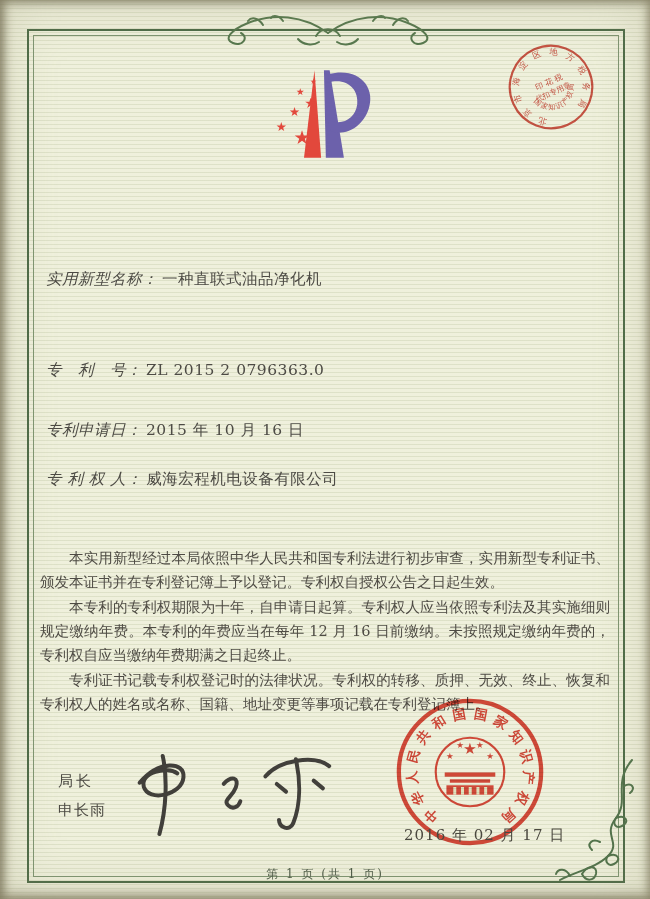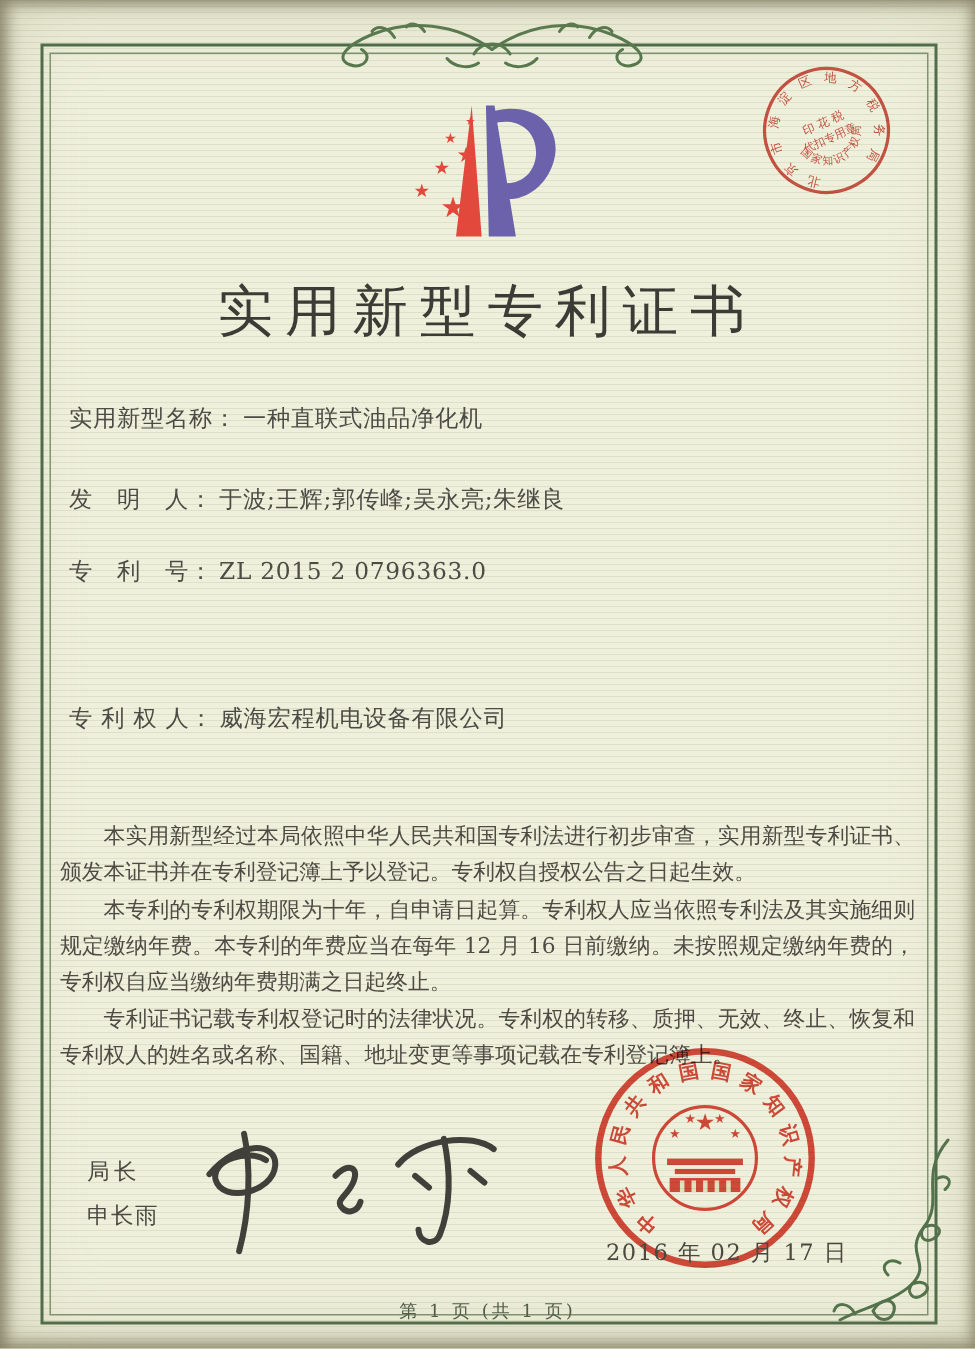--- a/index.html
+++ b/index.html
@@ -117,7 +117,6 @@
     <text x="65" y="76" font-size="10.5" fill="#cf4a3e" text-anchor="middle">代扣专用章</text>
   </svg>
 
-  <h1 class="title">实用新型专利证书</h1>
 
   <div class="field-row row-0">
     <span class="f-label">实用新型名称：</span><span class="f-value">一种直联式油品净化机</span>

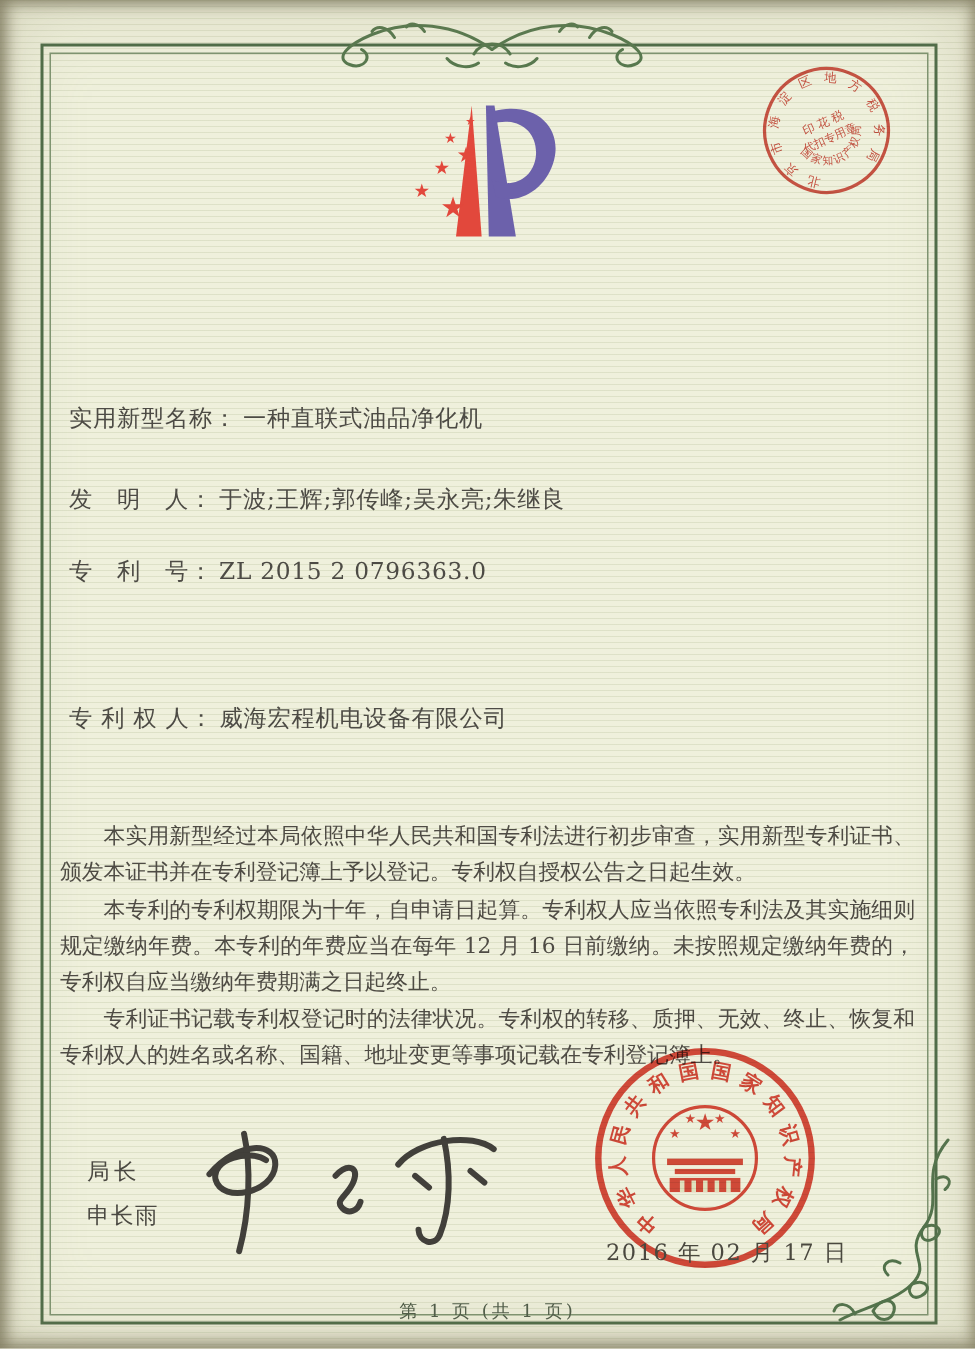--- a/index.html
+++ b/index.html
@@ -22,7 +22,7 @@
   .title{position:absolute;left:0;right:0;top:183px;margin:0;text-align:center;
     font-size:37px;font-weight:500;letter-spacing:8px;color:#3c3b36;}
   .field-row{position:absolute;left:46px;right:50px;font-size:15.5px;letter-spacing:.5px;color:#4d4b45;white-space:nowrap;}
-  .f-label{margin-right:4px;}
+  .f-label{margin-right:4px;font-style:italic;}
   .row-0{top:269px;} .row-1{top:323px;} .row-2{top:371px;}
   .row-3{top:420px;} .row-4{top:469px;} .row-5{top:514px;}
   .body-text{position:absolute;left:40px;right:40px;top:546px;}

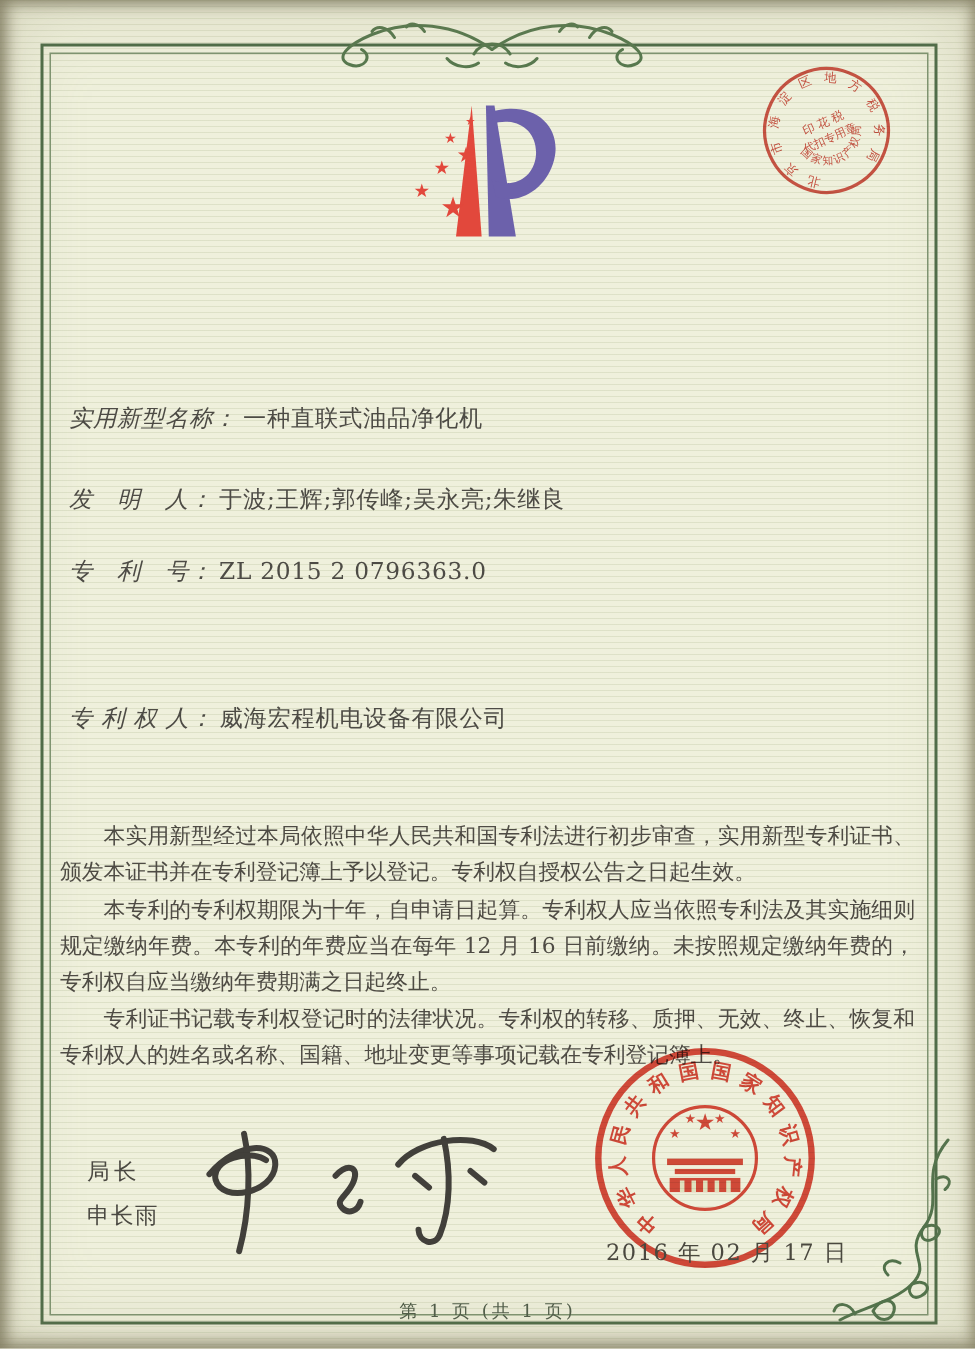--- a/index.html
+++ b/index.html
@@ -121,9 +121,6 @@
   <div class="field-row row-0">
     <span class="f-label">实用新型名称：</span><span class="f-value">一种直联式油品净化机</span>
   </div>
-  <div class="field-row row-1">
-    <span class="f-label">发　明　人：</span><span class="f-value">于波;王辉;郭传峰;吴永亮;朱继良</span>
-  </div>
   <div class="field-row row-2">
     <span class="f-label">专　利　号：</span><span class="f-value">ZL 2015 2 0796363.0</span>
   </div>

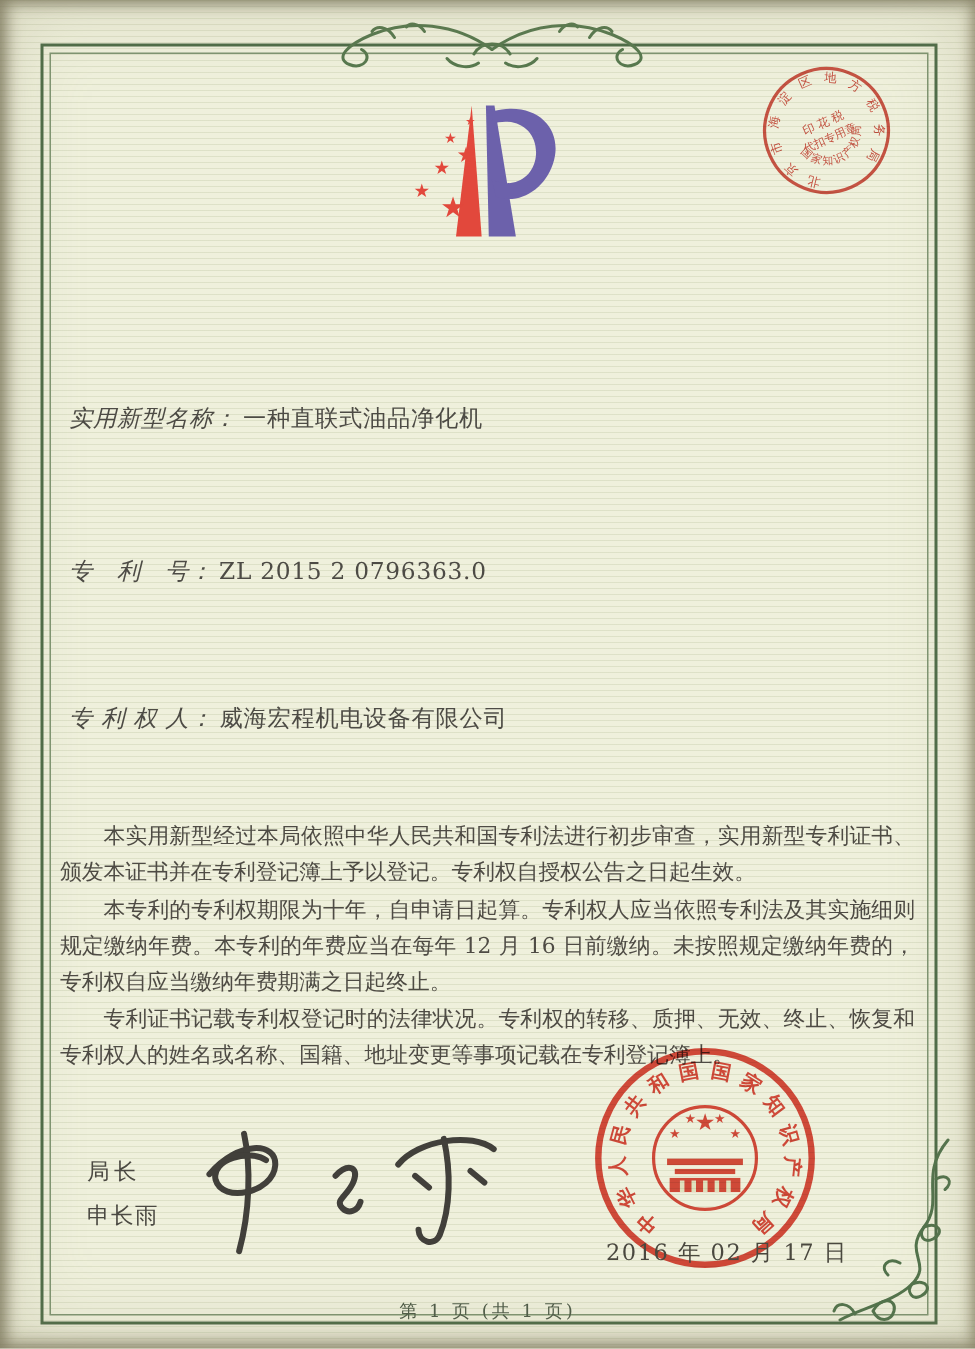--- a/index.html
+++ b/index.html
@@ -23,7 +23,7 @@
     font-size:37px;font-weight:500;letter-spacing:8px;color:#3c3b36;}
   .field-row{position:absolute;left:46px;right:50px;font-size:15.5px;letter-spacing:.5px;color:#4d4b45;white-space:nowrap;}
   .f-label{margin-right:4px;font-style:italic;}
-  .row-0{top:269px;} .row-1{top:323px;} .row-2{top:371px;}
+  .row-0{top:269px;} .row-1{top:323px;} .row-2{top:360px;}
   .row-3{top:420px;} .row-4{top:469px;} .row-5{top:514px;}
   .body-text{position:absolute;left:40px;right:40px;top:546px;}
   .body-text p{margin:0;text-indent:2em;font-size:14.5px;line-height:1.68;text-align:justify;color:#4e4b44;}

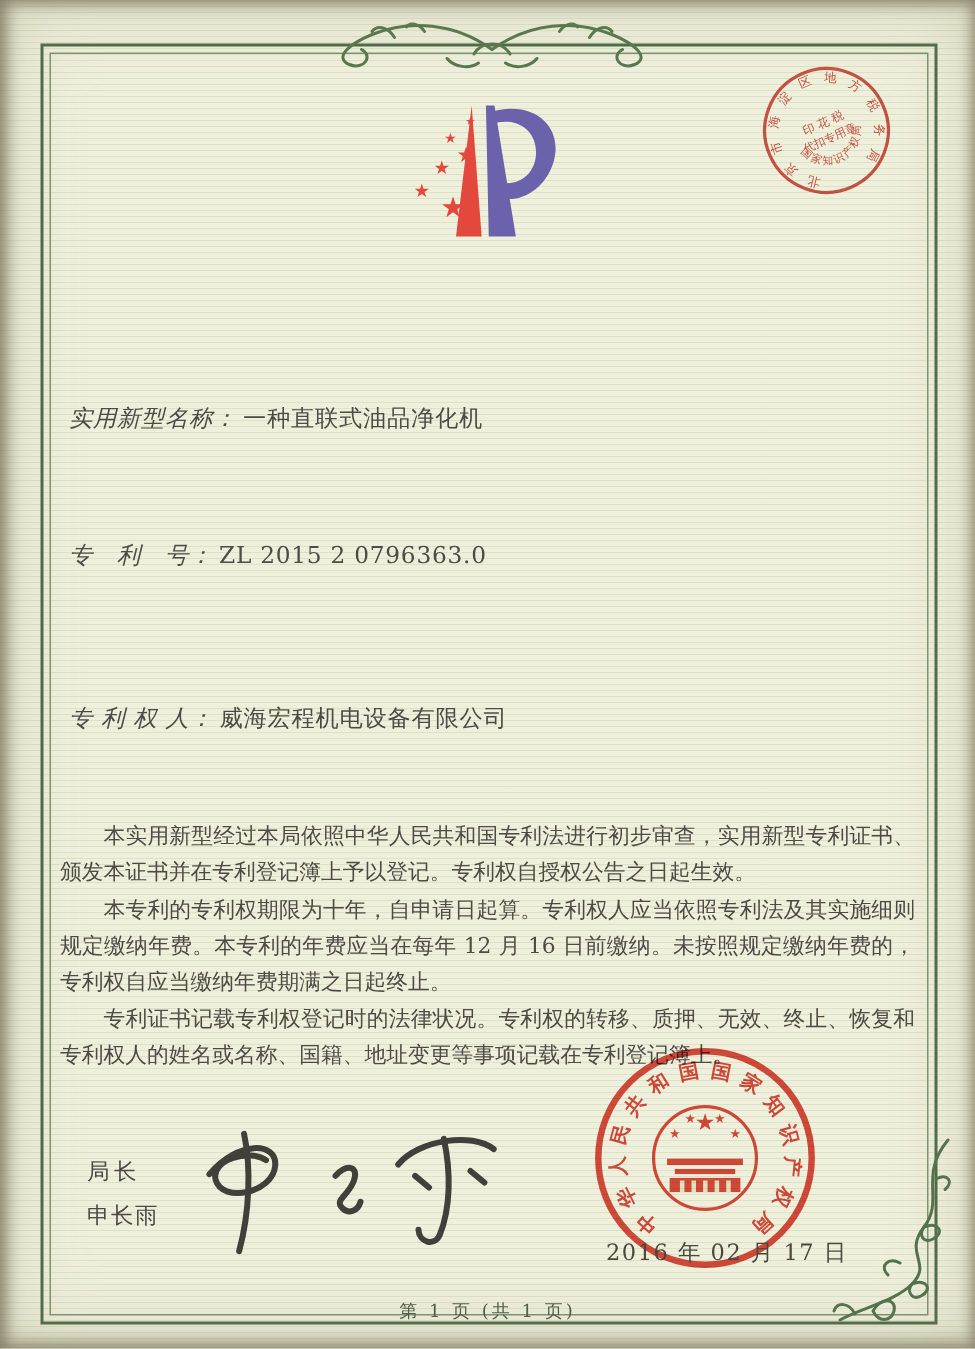--- a/index.html
+++ b/index.html
@@ -124,6 +124,9 @@
   <div class="field-row row-2">
     <span class="f-label">专　利　号：</span><span class="f-value">ZL 2015 2 0796363.0</span>
   </div>
+  <div class="field-row row-3">
+    <span class="f-label">专利申请日：</span><span class="f-value">2015 年 10 月 16 日</span>
+  </div>
   <div class="field-row row-4">
     <span class="f-label">专 利 权 人：</span><span class="f-value">威海宏程机电设备有限公司</span>
   </div>

